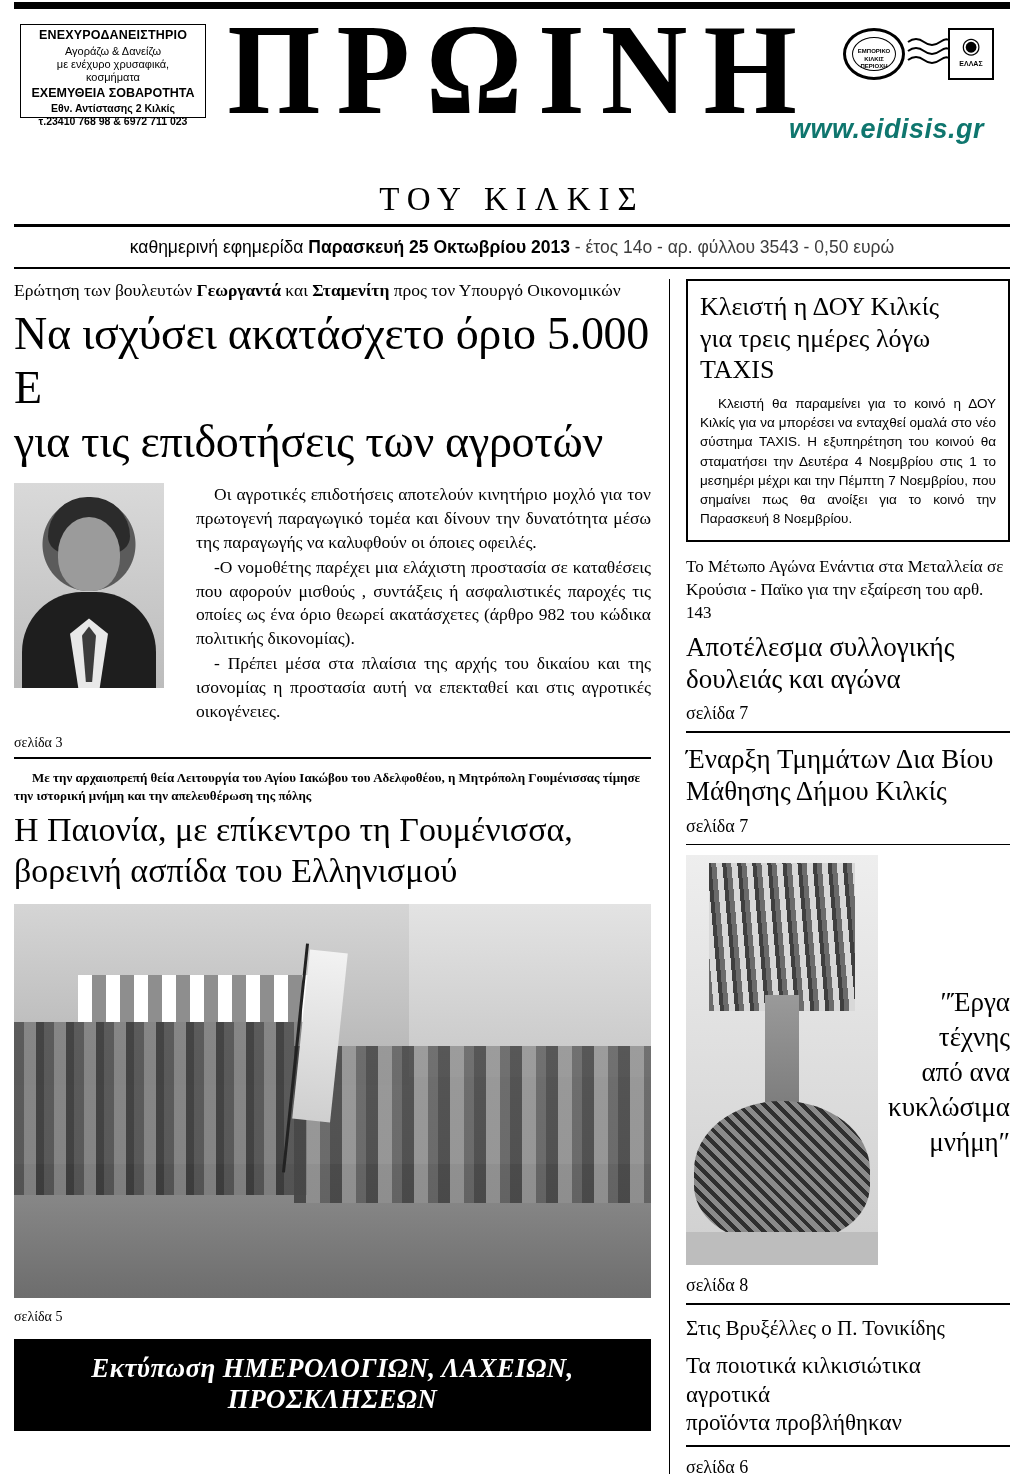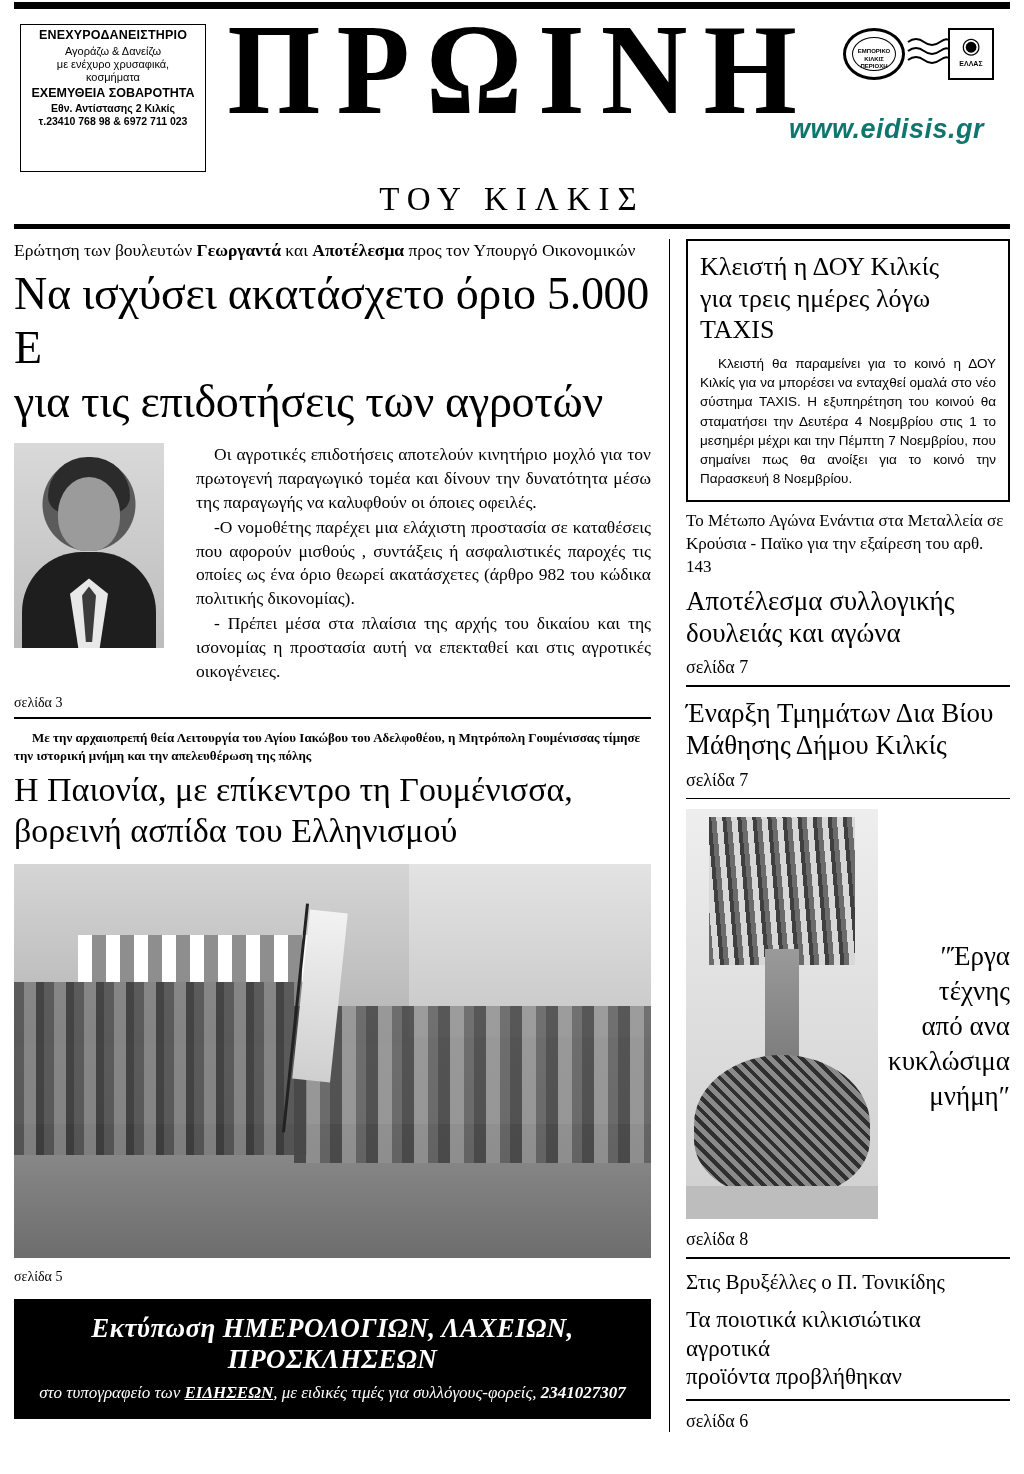--- a/index.html
+++ b/index.html
@@ -17,7 +17,7 @@
   
   .masthead { position:relative; height:172px; }
   .adbox {
-    position:absolute; left:6px; top:22px; width:186px; height:148px;
+    position:absolute; left:6px; top:22px; width:186px; height:94px;
     border:1px solid #000; padding:3px 4px; text-align:center;
     font-family:"Liberation Sans", sans-serif; line-height:1.18;
   }

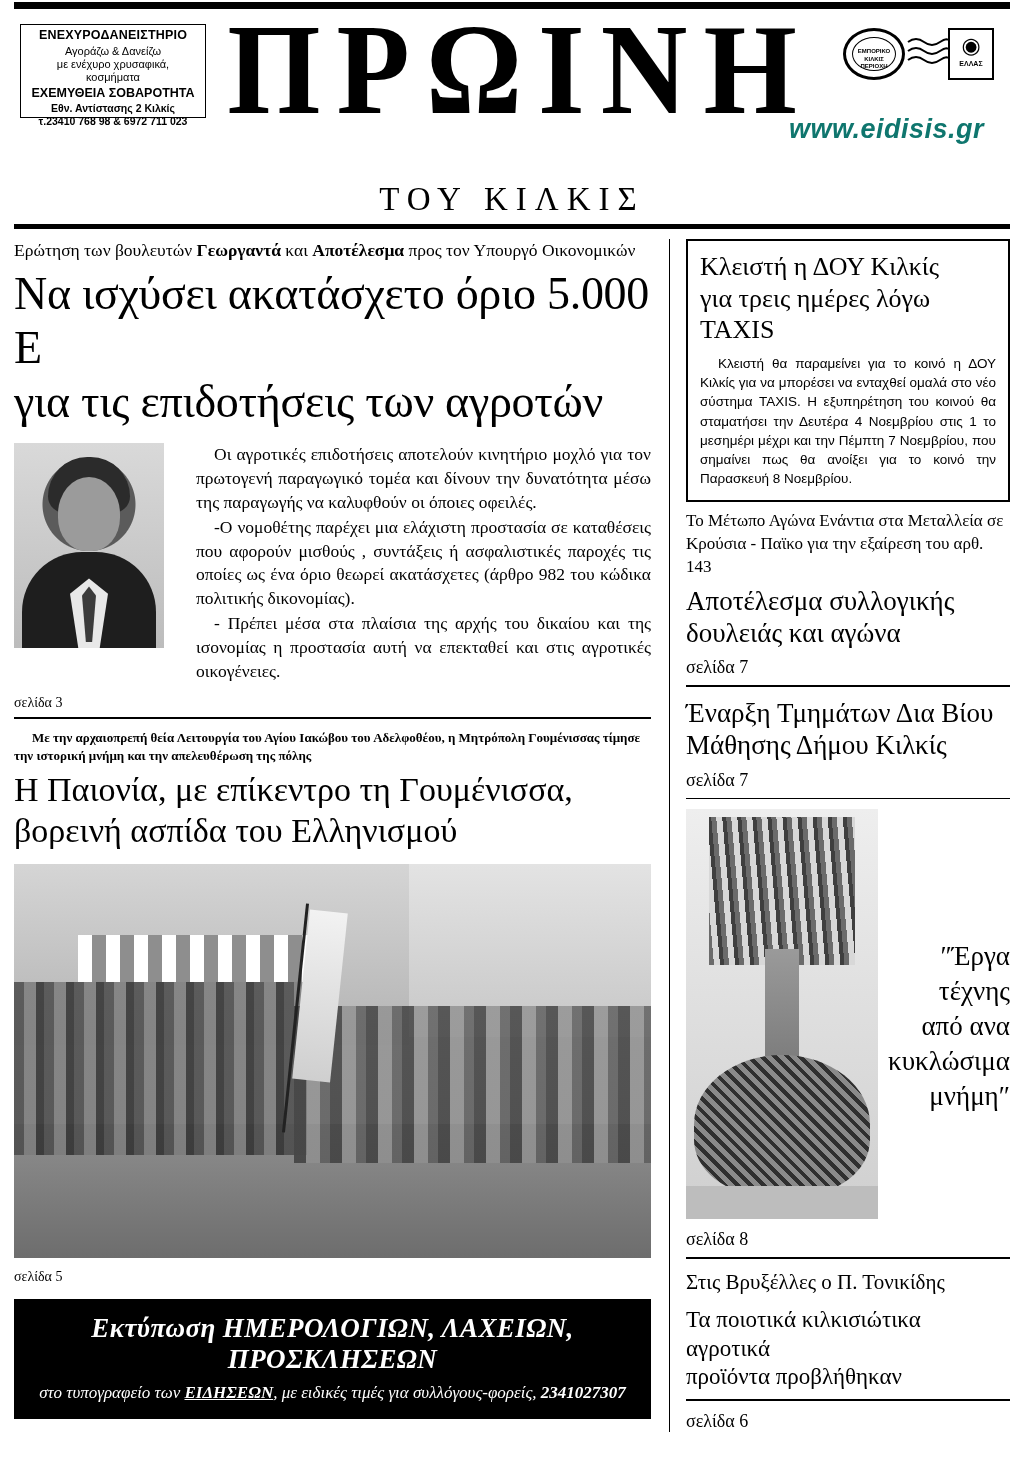--- a/index.html
+++ b/index.html
@@ -205,6 +205,11 @@
   <div class="subtitle">ΤΟΥ ΚΙΛΚΙΣ</div>
   <div class="rule-thin"></div>
 
+  <div class="dateline">
+    <span>καθημερινή εφημερίδα</span>
+    <span class="b">Παρασκευή 25 Οκτωβρίου 2013</span>
+    <span class="g">- έτος 14ο - αρ. φύλλου 3543 - 0,50 ευρώ</span>
+  </div>
   <div class="rule-thin2"></div>
 
   <div class="cols">

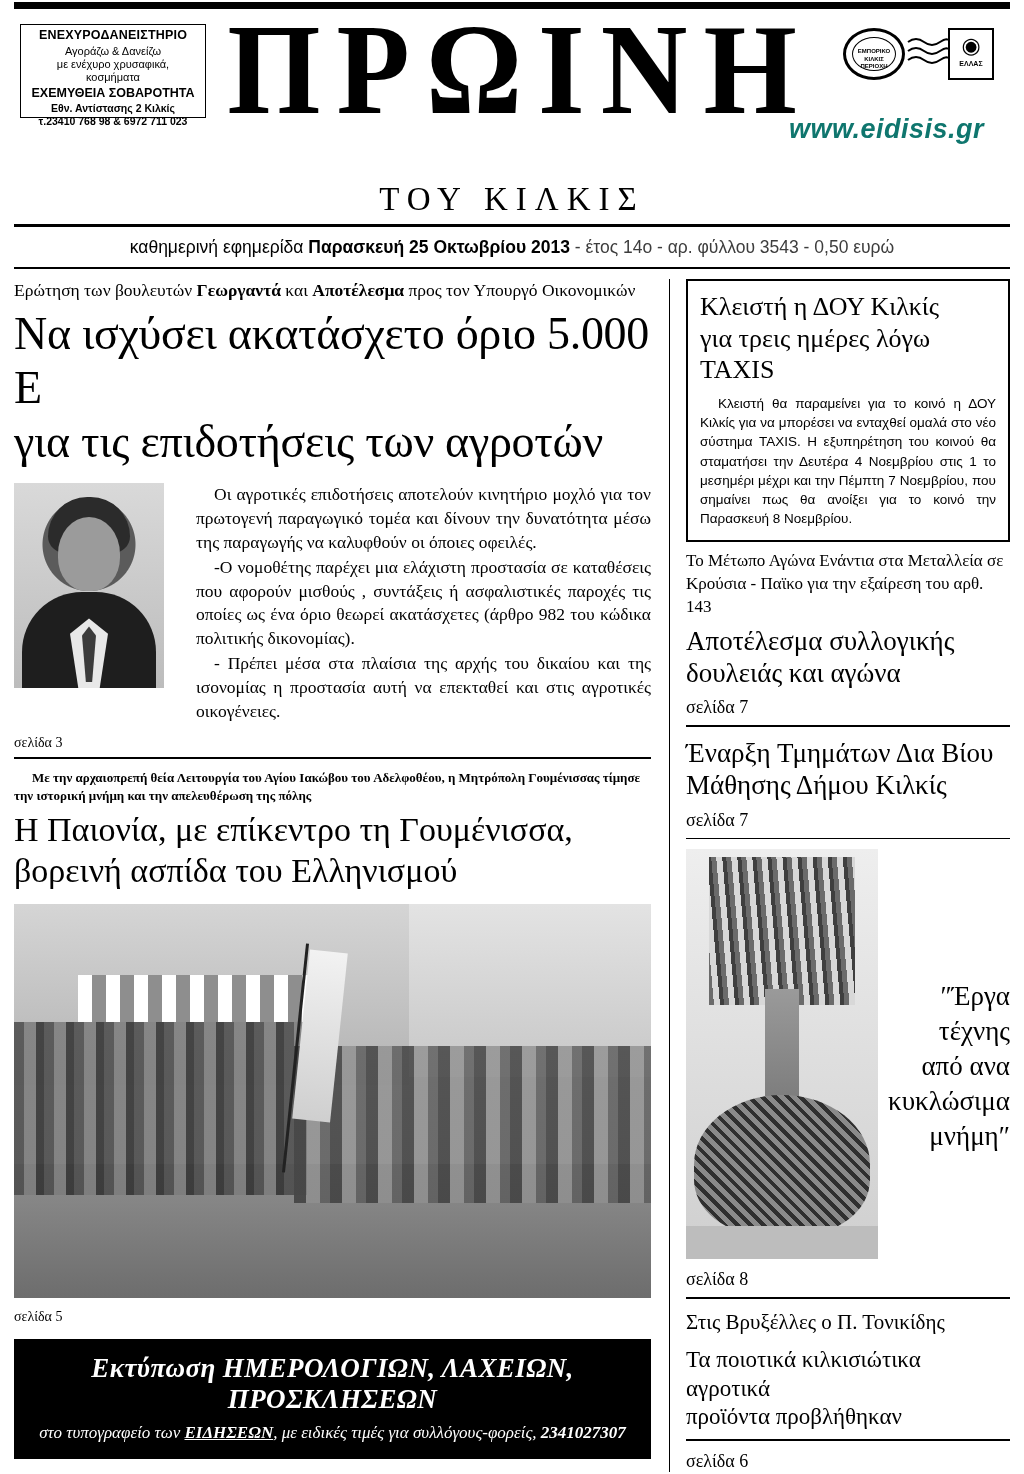--- a/index.html
+++ b/index.html
@@ -217,7 +217,7 @@
     <div class="colL">
 
       <div class="kicker">
-        <span>Ερώτηση των βουλευτών </span><b>Γεωργαντά</b><span> και </span><b>Αποτέλεσμα</b><span> προς τον Υπουργό Οικονομικών</span>
+        <span>Ερώτηση των βουλευτών </span><b>Γεωργαντά</b><span> και </span><b>Σταμενίτη</b><span> προς τον Υπουργό Οικονομικών</span>
       </div>
 
       <div class="headline1">

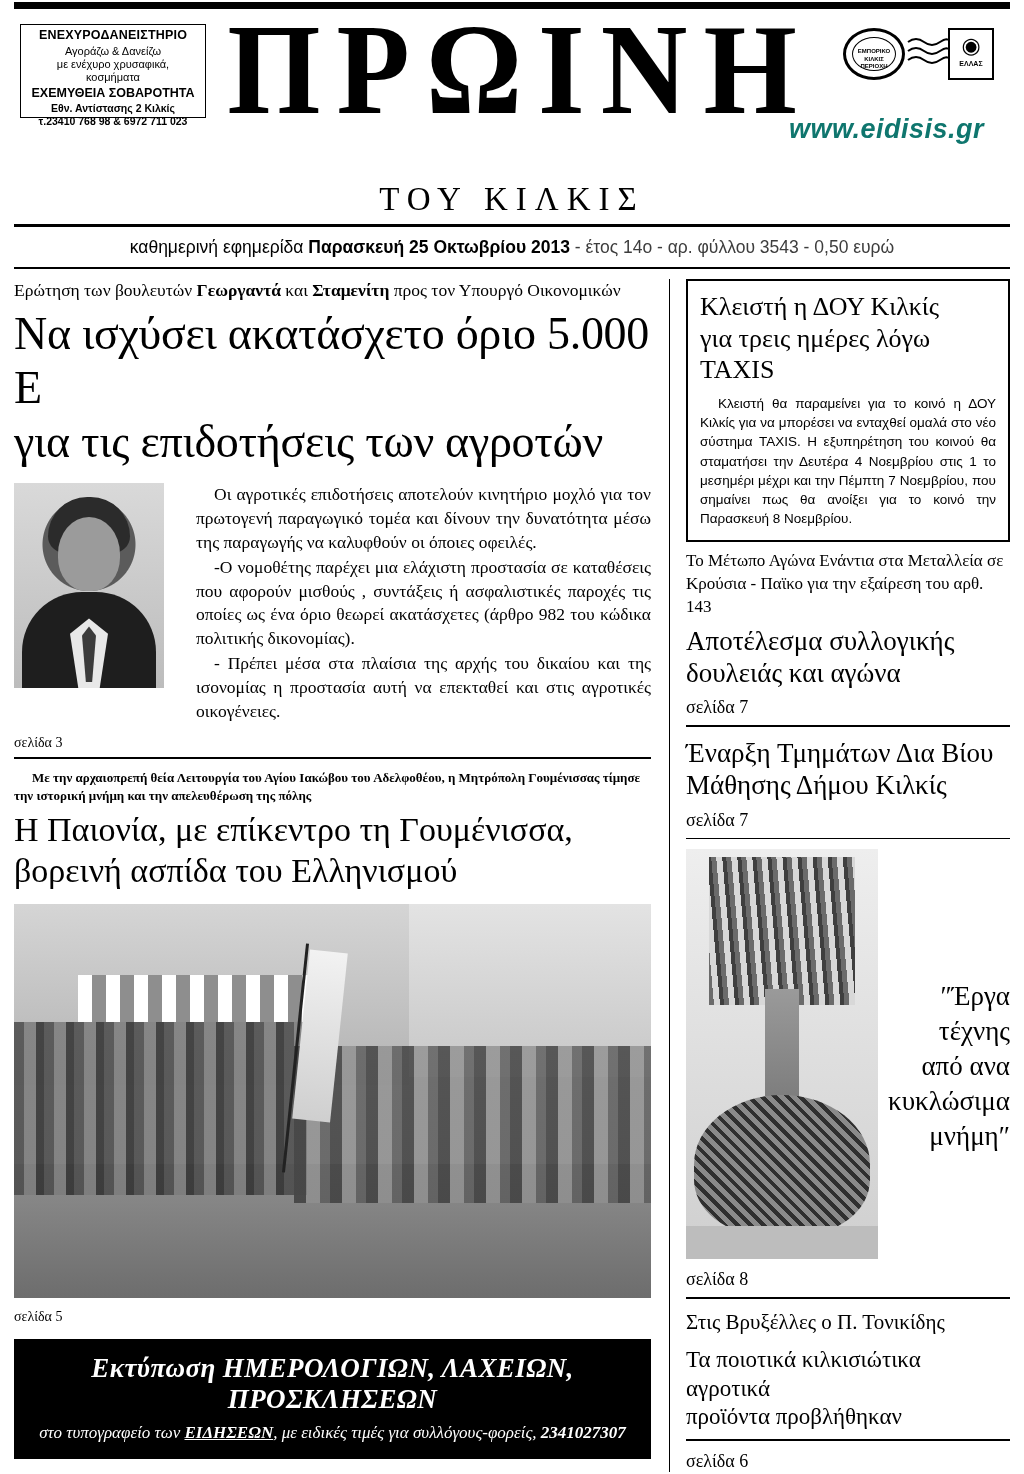--- a/index.html
+++ b/index.html
@@ -142,7 +142,7 @@
   .boxed h3 { font-size:26px; line-height:1.22; margin:0 0 4px 0; font-weight:normal; }
   .boxed p { font-size:13.5px; line-height:1.42; text-align:justify; margin:8px 0 0;
      text-indent:18px; font-family:"Liberation Sans", sans-serif; }
-  .rkicker { font-size:17px; line-height:1.34; margin:8px 0 6px; }
+  .rkicker { font-size:17px; line-height:1.34; margin:14px 0 6px; }
   .rhead { font-size:27px; line-height:1.2; margin:2px 0 8px; }
   .rpage { font-size:18px; }
   .rline { height:1.5px; background:#000; margin:7px 0 10px; }

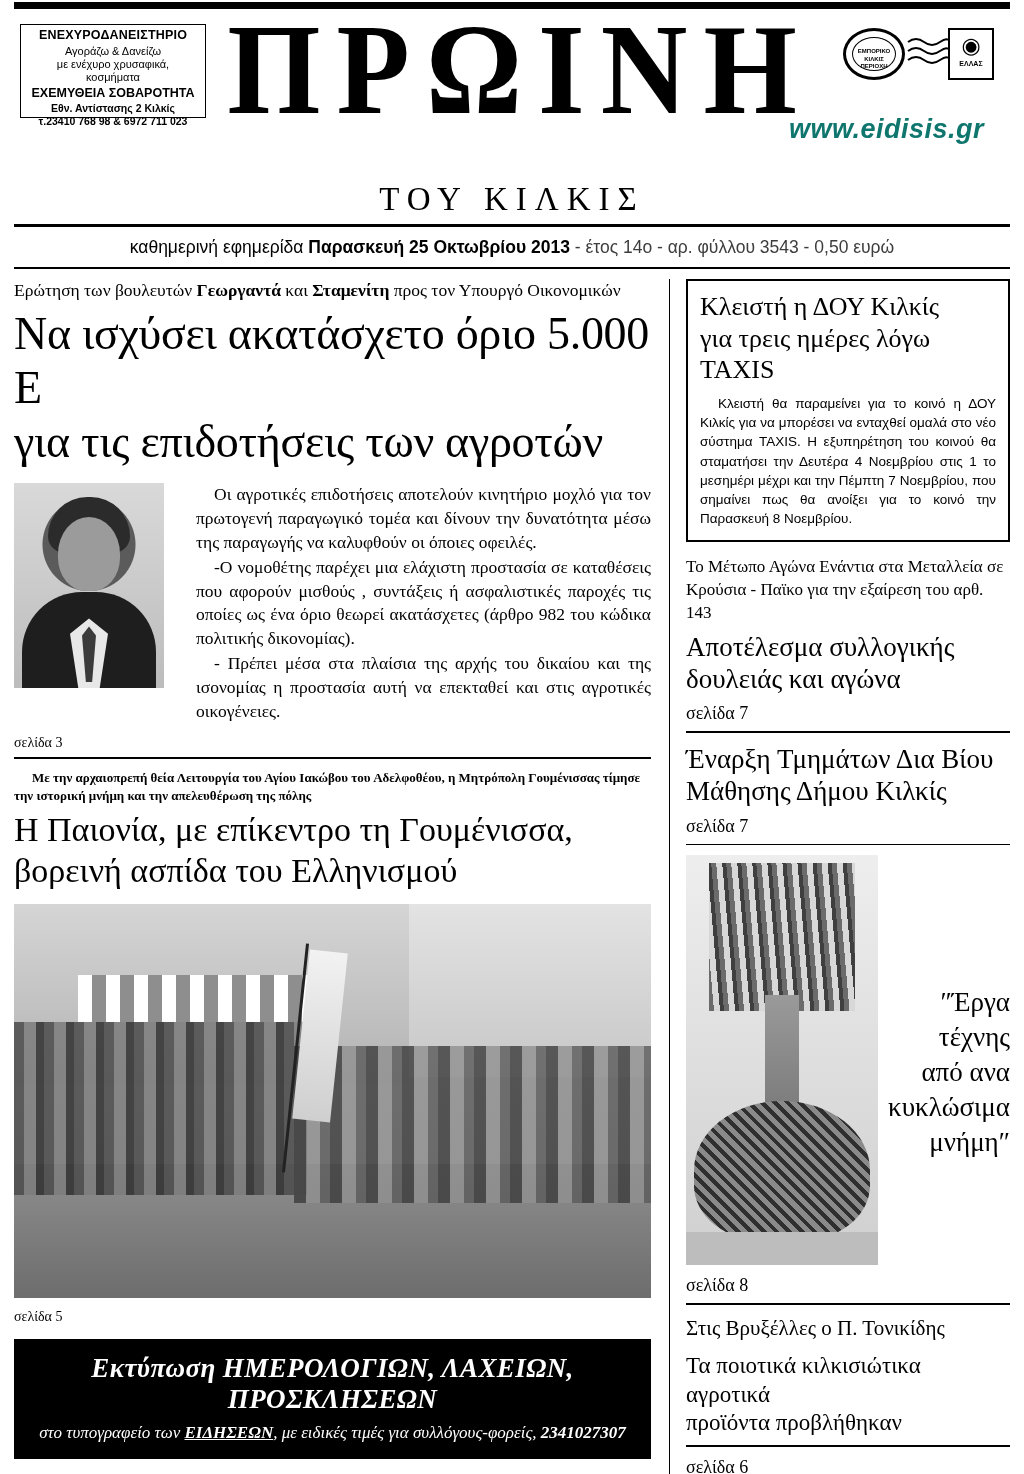--- a/index.html
+++ b/index.html
@@ -265,9 +265,6 @@
 
       <div class="adbanner">
         <div class="a1">Εκτύπωση  ΗΜΕΡΟΛΟΓΙΩΝ, ΛΑΧΕΙΩΝ, ΠΡΟΣΚΛΗΣΕΩΝ</div>
-        <div class="a2">
-          <span>στο τυπογραφείο των </span><u>ΕΙΔΗΣΕΩΝ</u><span>, με ειδικές τιμές για συλλόγους-φορείς, </span><b>2341027307</b>
-        </div>
       </div>
     </div>
 

